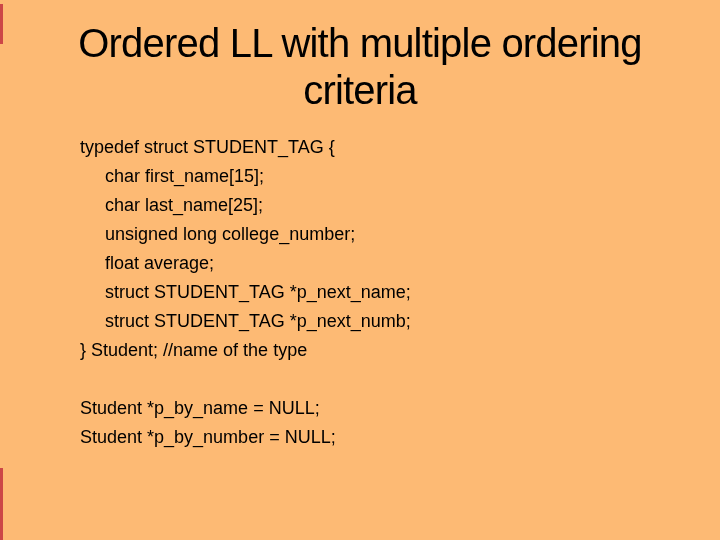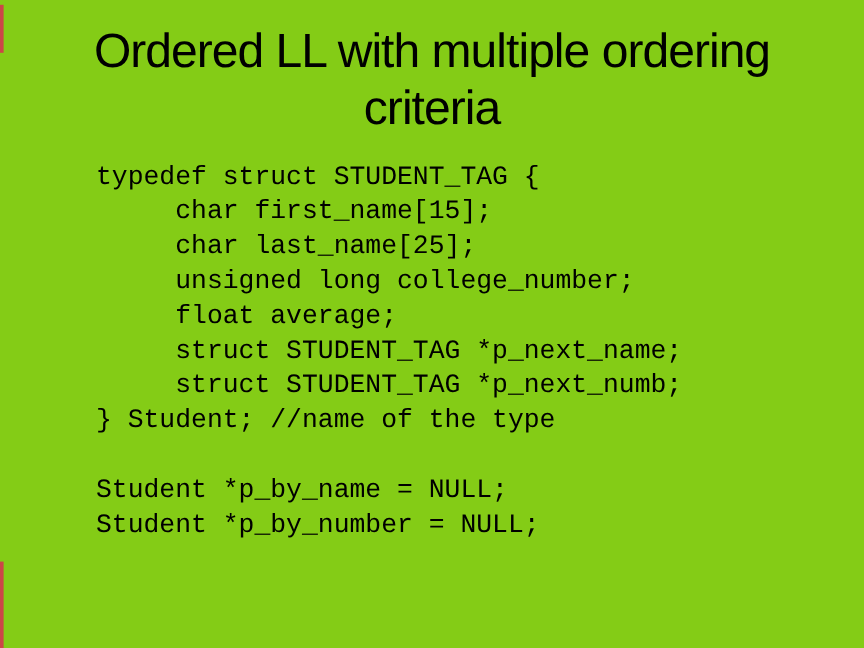--- a/index.html
+++ b/index.html
@@ -14,7 +14,7 @@
     position: relative;
     width: 720px;
     height: 540px;
-    background: #84cc16;
+    background: #fdba74;
     font-family: "Liberation Sans", sans-serif;
     color: #000000;
   }

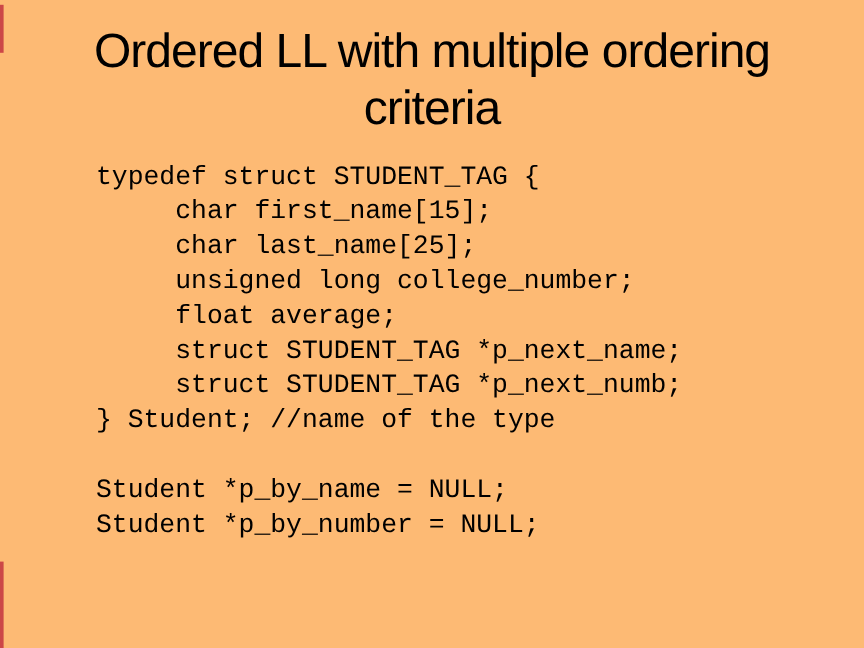--- a/index.html
+++ b/index.html
@@ -46,8 +46,8 @@
     top: 133px;
     left: 80px;
     margin: 0;
-    font-family: Liberation Mono, monospace;
-    font-size: 22px;
+    font-family: Liberation Sans, sans-serif;
+    font-size: 18px;
     line-height: 29px;
     color: #000000;
     white-space: pre;

